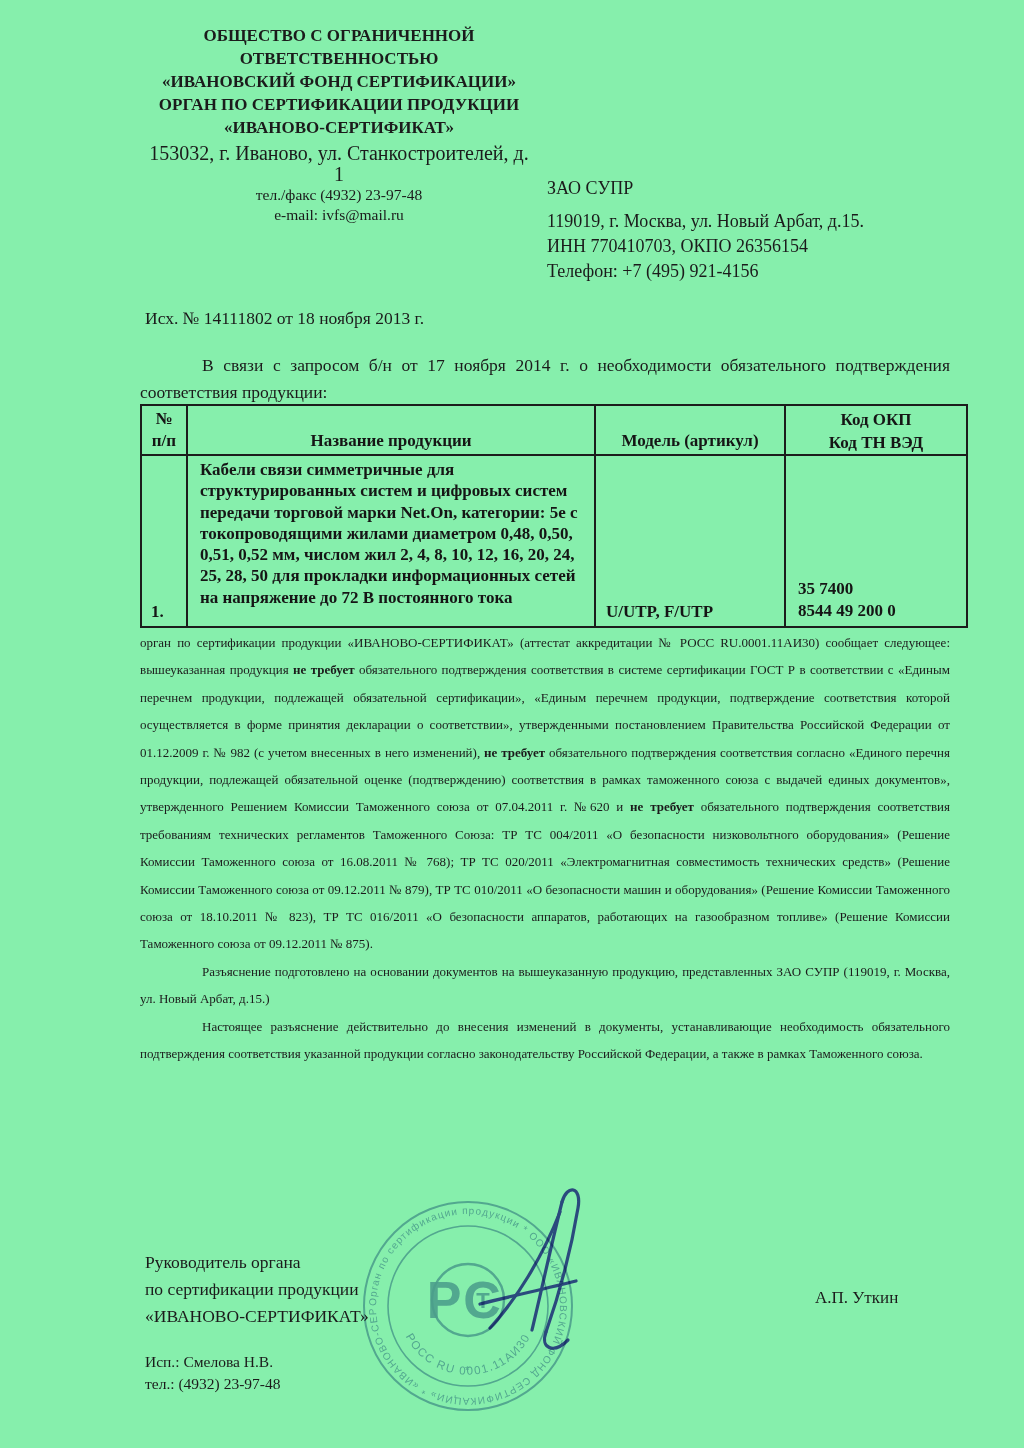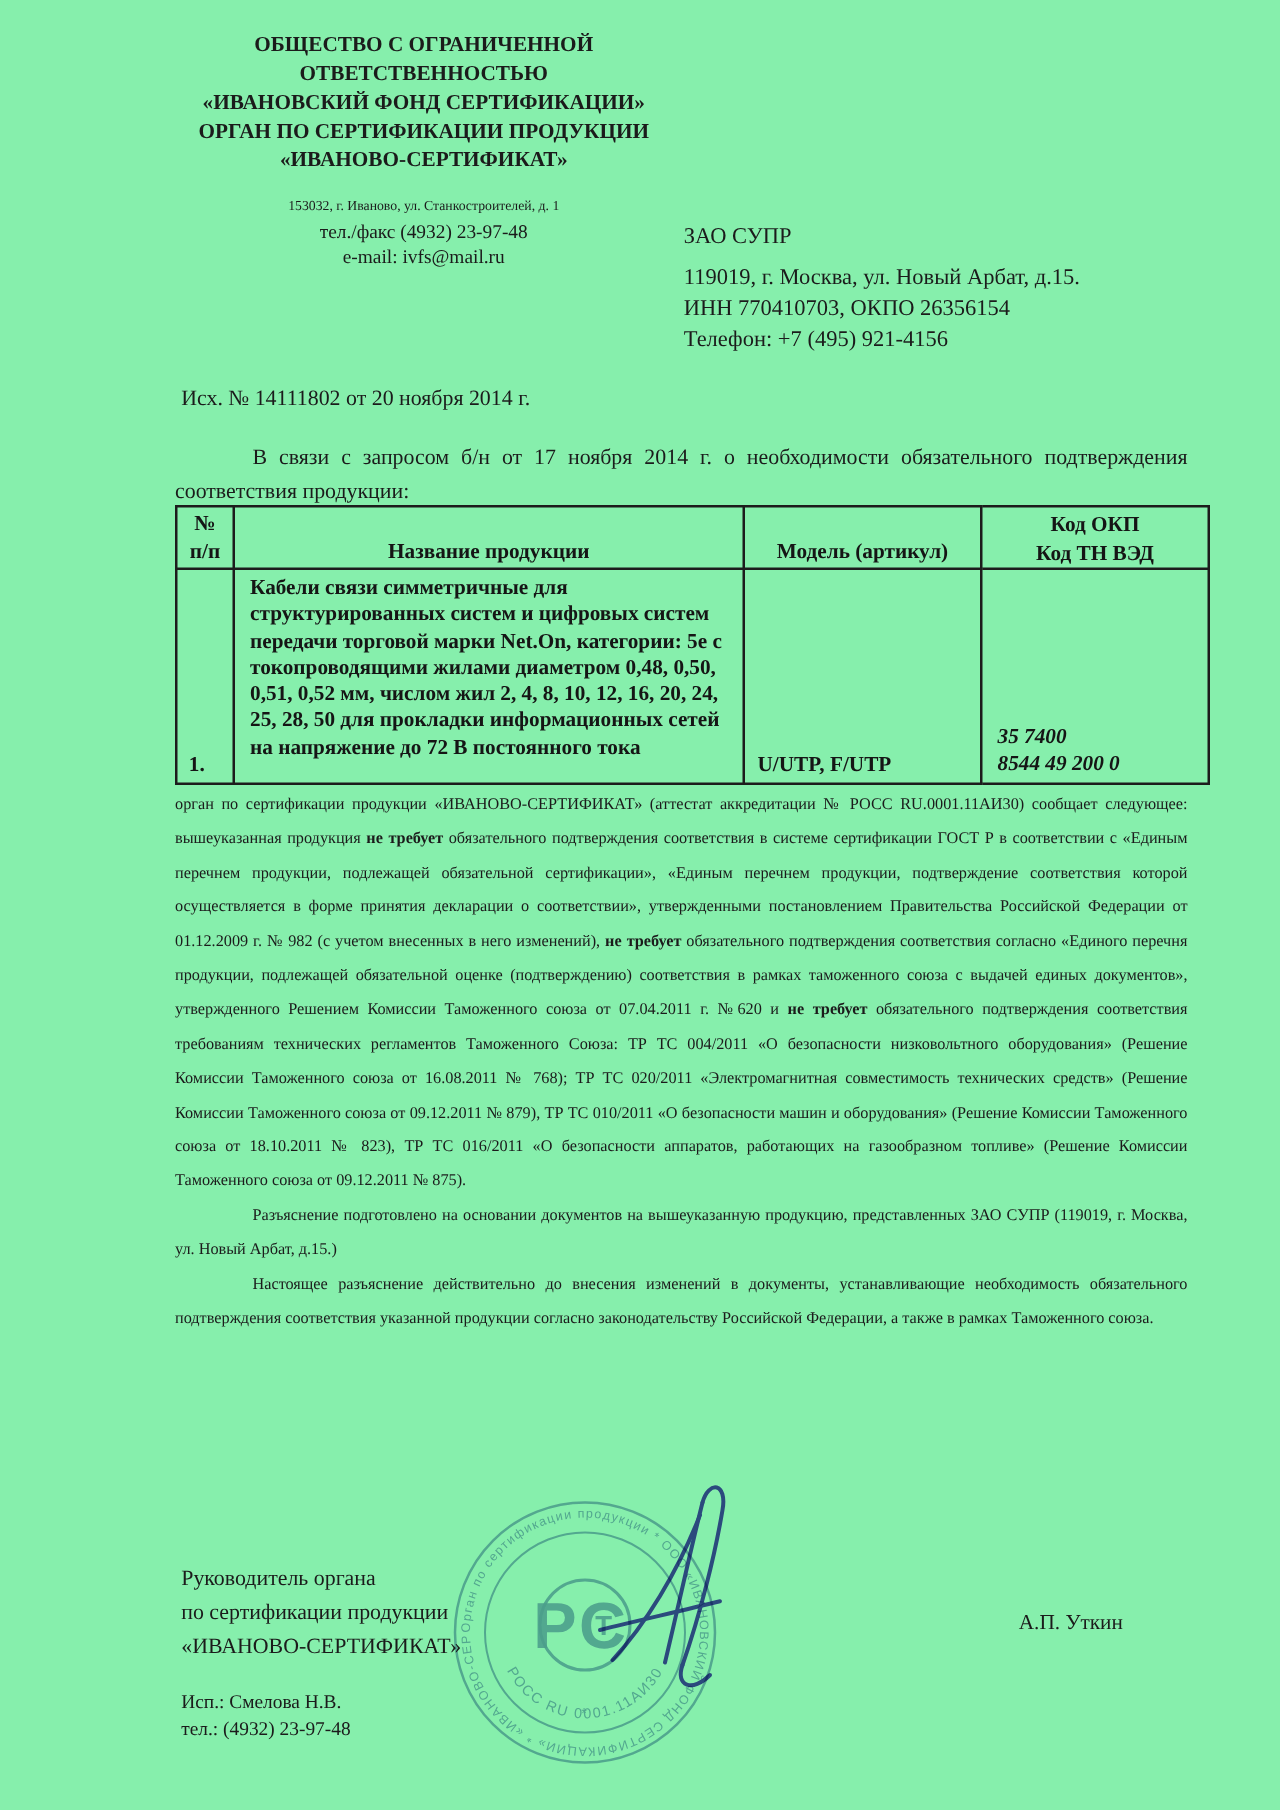--- a/index.html
+++ b/index.html
@@ -13,7 +13,7 @@
   .sender { position:absolute; left:148px; top:24px; width:382px; text-align:center; }
   .sender .b-line { font-weight:bold; font-size:17px; line-height:23px; }
   .sender .r-line { font-size:15.5px; line-height:20px; }
-  .sender .addr  { font-size:11px; line-height:21px; margin-top:16px; }
+  .sender .addr  { font-size:20px; line-height:21px; margin-top:4px; }
 
   
   .recipient { position:absolute; left:547px; top:176px; width:420px; }

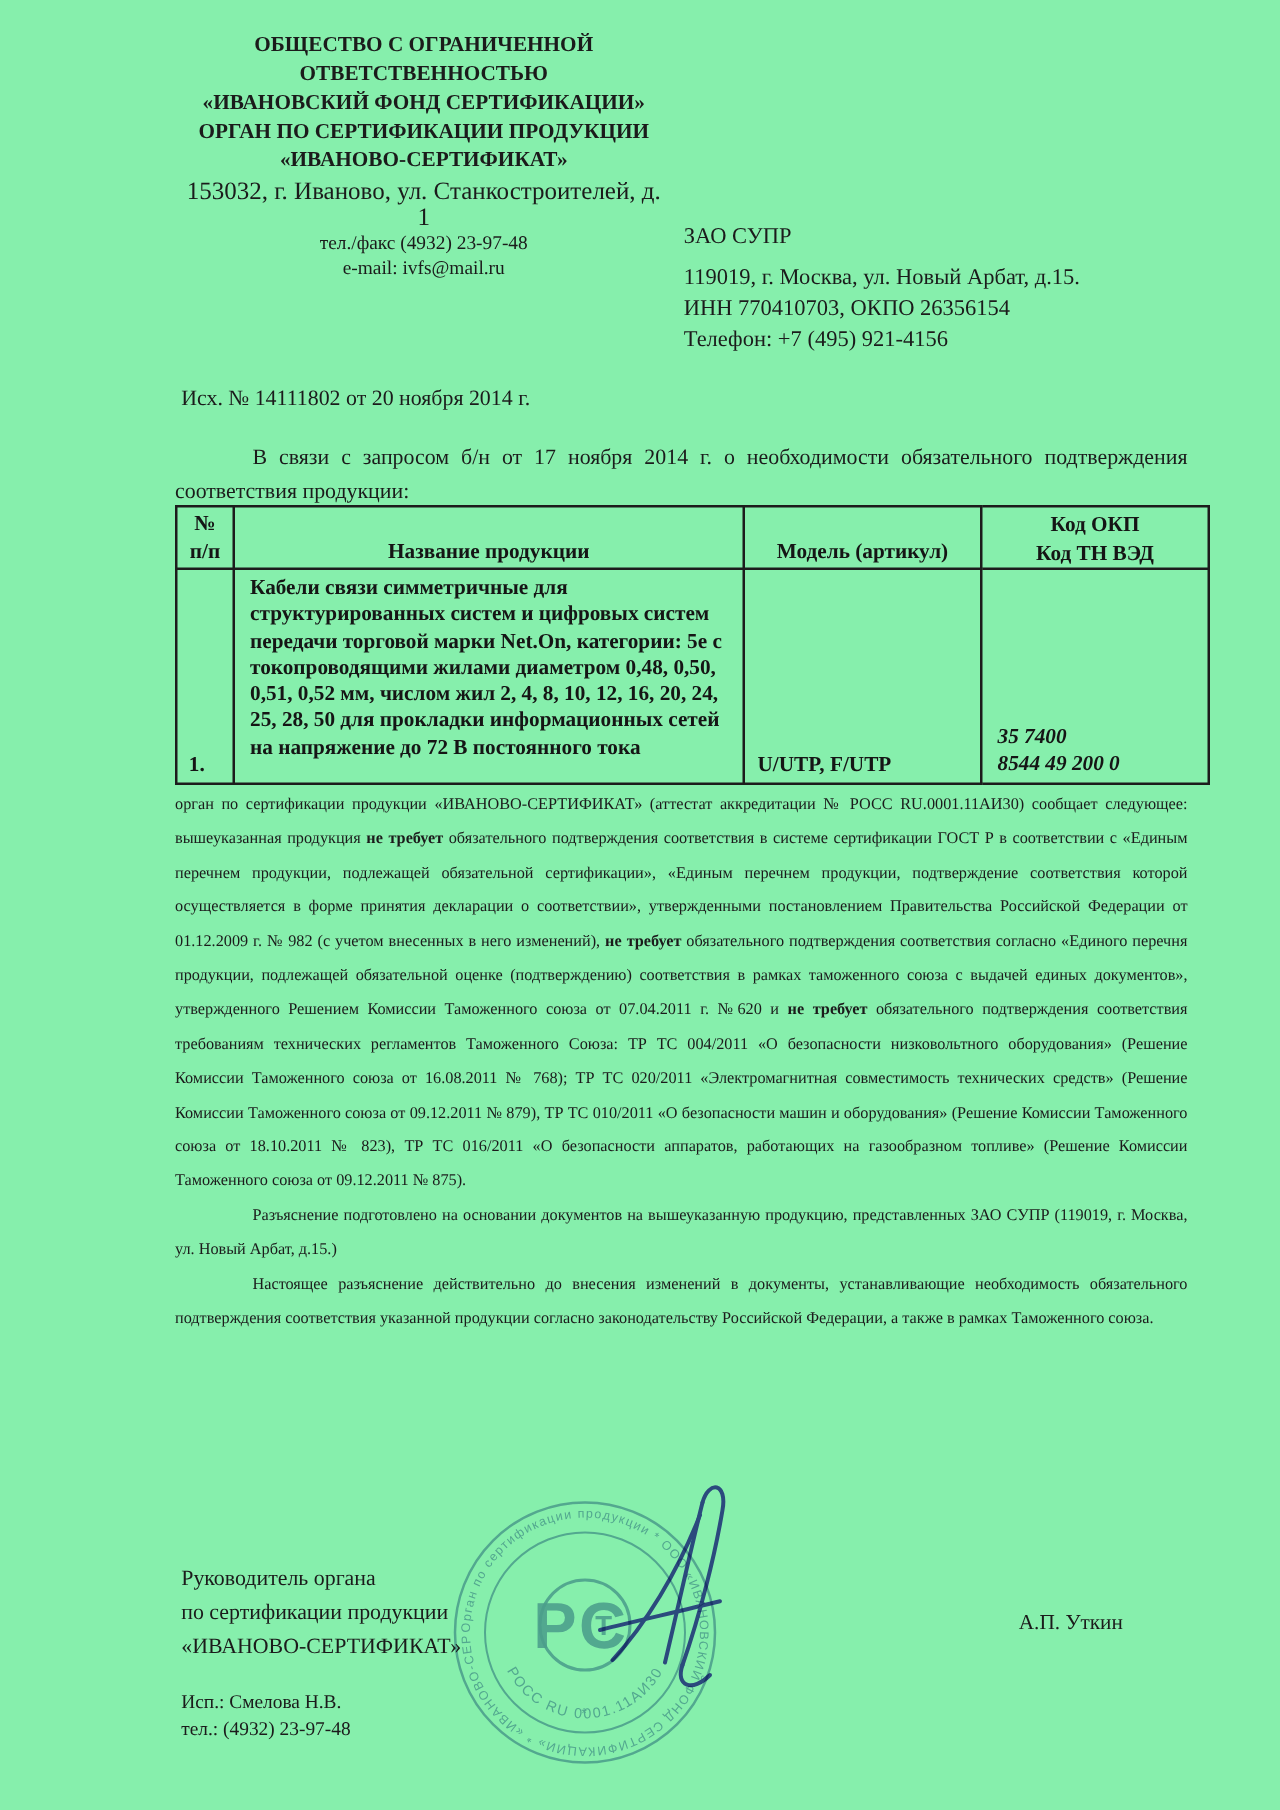--- a/index.html
+++ b/index.html
@@ -95,7 +95,7 @@
     <div class="line">Телефон: +7 (495) 921-4156</div>
   </div>
 
-  <div class="ref-line">Исх. № 14111802  от 20 ноября 2014 г.</div>
+  <div class="ref-line">Исх. № 14111802  от 18 ноября 2013 г.</div>
 
   <p class="intro">В связи с запросом б/н от 17 ноября 2014 г. о необходимости обязательного подтверждения соответствия продукции:</p>
 

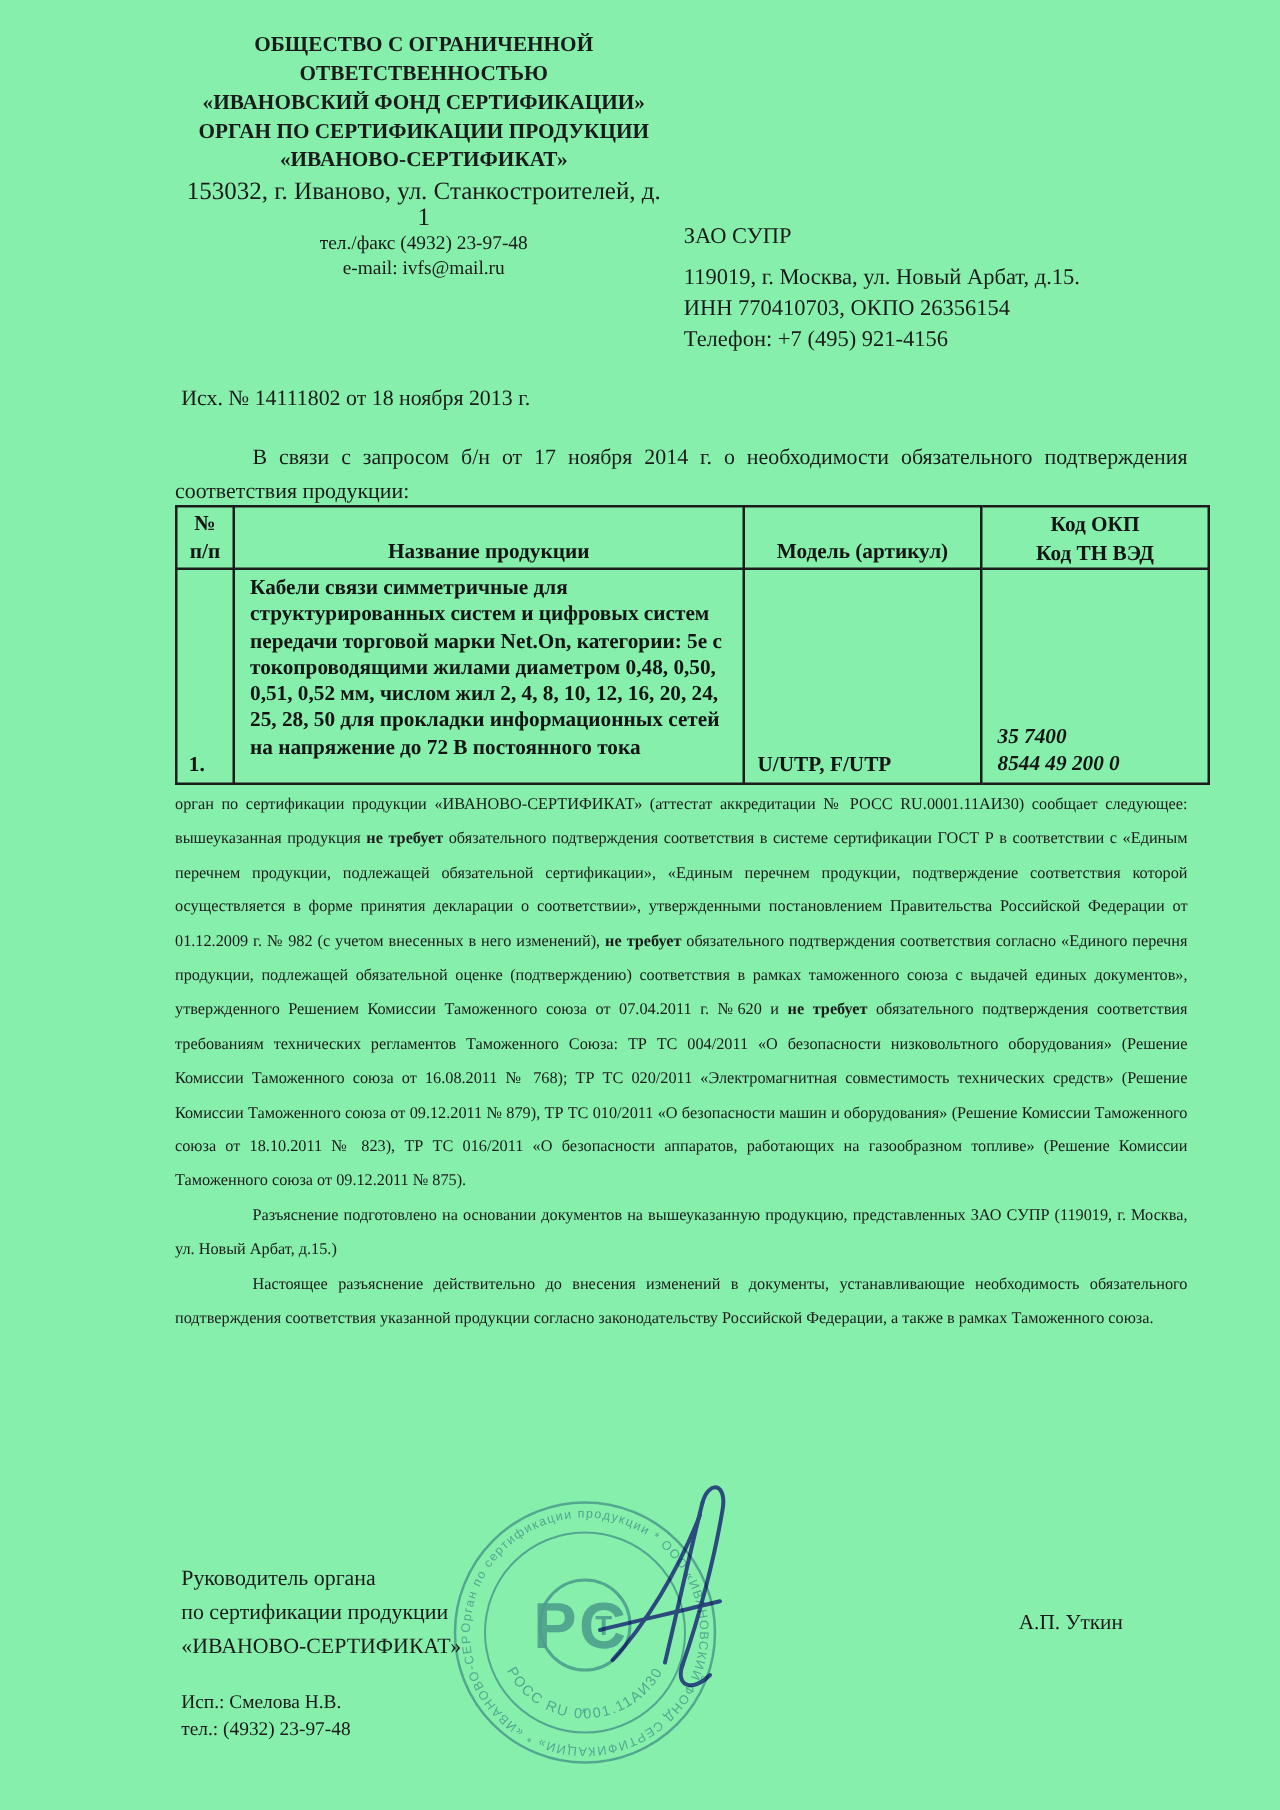--- a/index.html
+++ b/index.html
@@ -46,7 +46,7 @@
   td.d-num   { vertical-align:bottom; text-align:left; padding:0 2px 4px 9px; }
   td.d-name  { vertical-align:top; padding:3px 8px 4px 12px; line-height:21.3px; }
   td.d-model { vertical-align:bottom; padding:0 4px 4px 10px; }
-  td.d-code  { vertical-align:bottom; padding:0 4px 4px 12px; line-height:22px;font-style:italic; }
+  td.d-code  { vertical-align:bottom; padding:0 4px 4px 12px; line-height:22px; }
 
   
   .bodytext {

